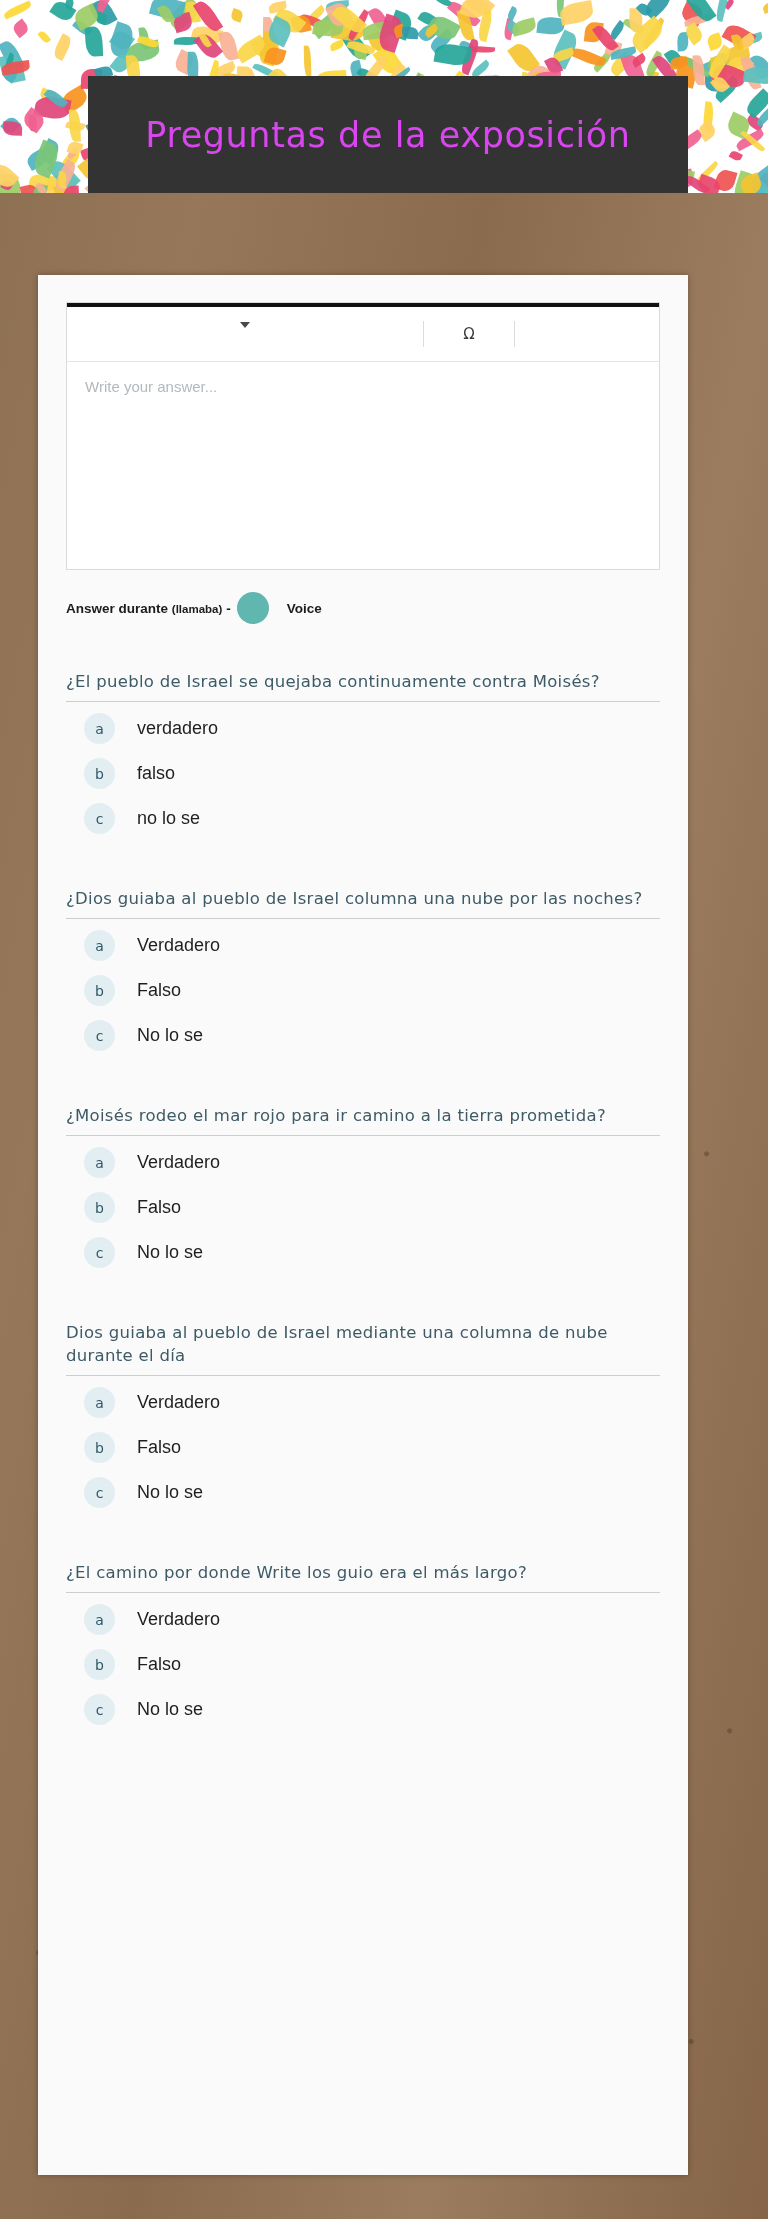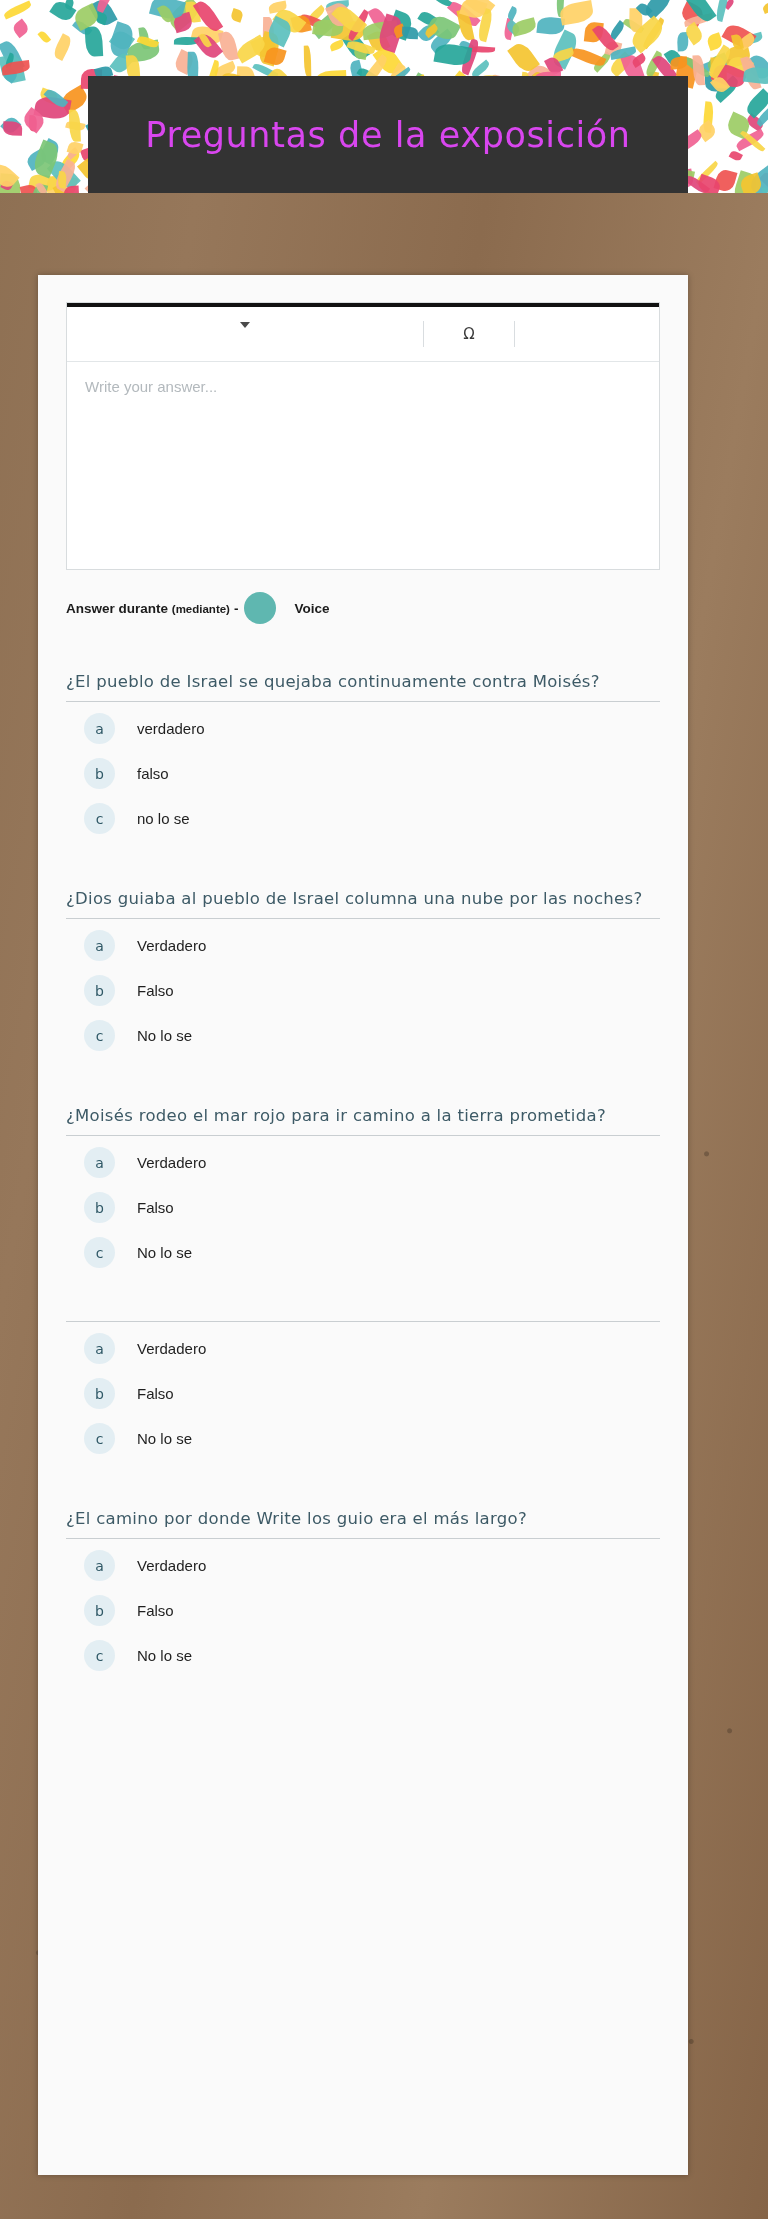--- a/index.html
+++ b/index.html
@@ -673,7 +673,7 @@
   <div id="recorder-row">
     <span id="recorder-label">
       <span>Answer durante</span>
-      <span class="optional">(mediante)</span>
+      <span class="optional">(llamaba)</span>
     </span>
     <span id="recorder-dash">-</span>
     <span id="recorder-knob"></span>

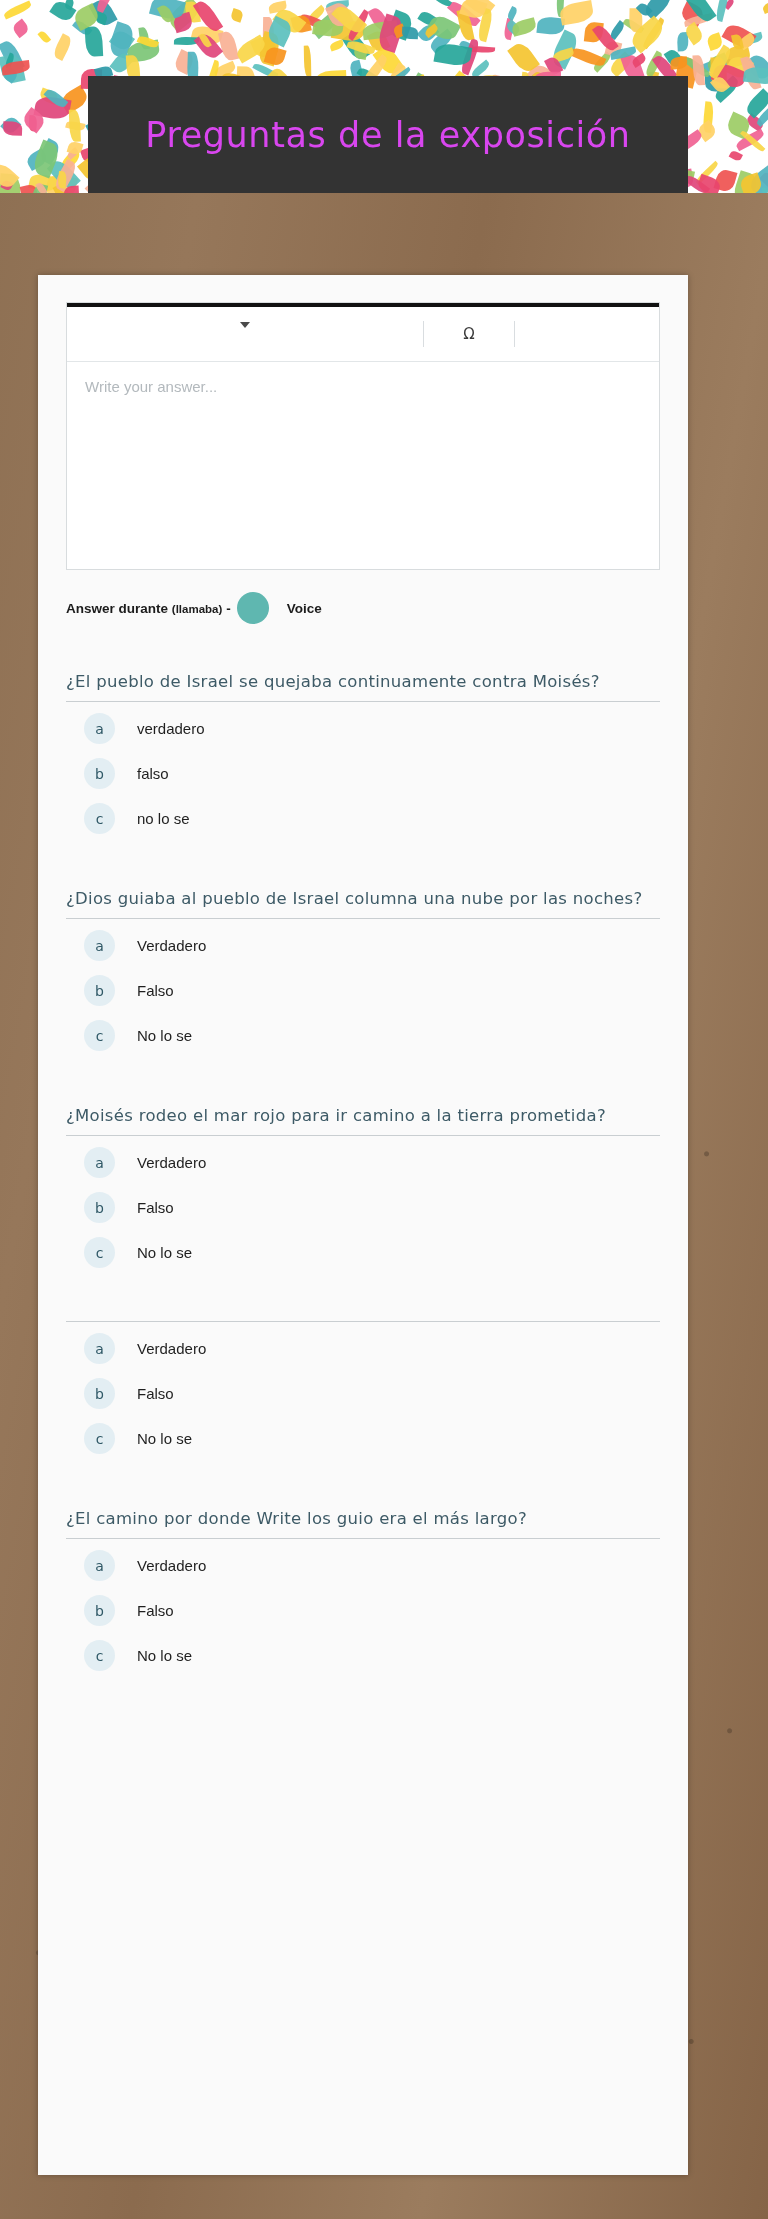--- a/index.html
+++ b/index.html
@@ -221,7 +221,7 @@
   }
   .option-text {
     margin-left: 22px;
-    font-size: 15px;
+    font-size: 18px;
     color: #1f1f1f;
     font-family: "Liberation Sans", sans-serif;
   }

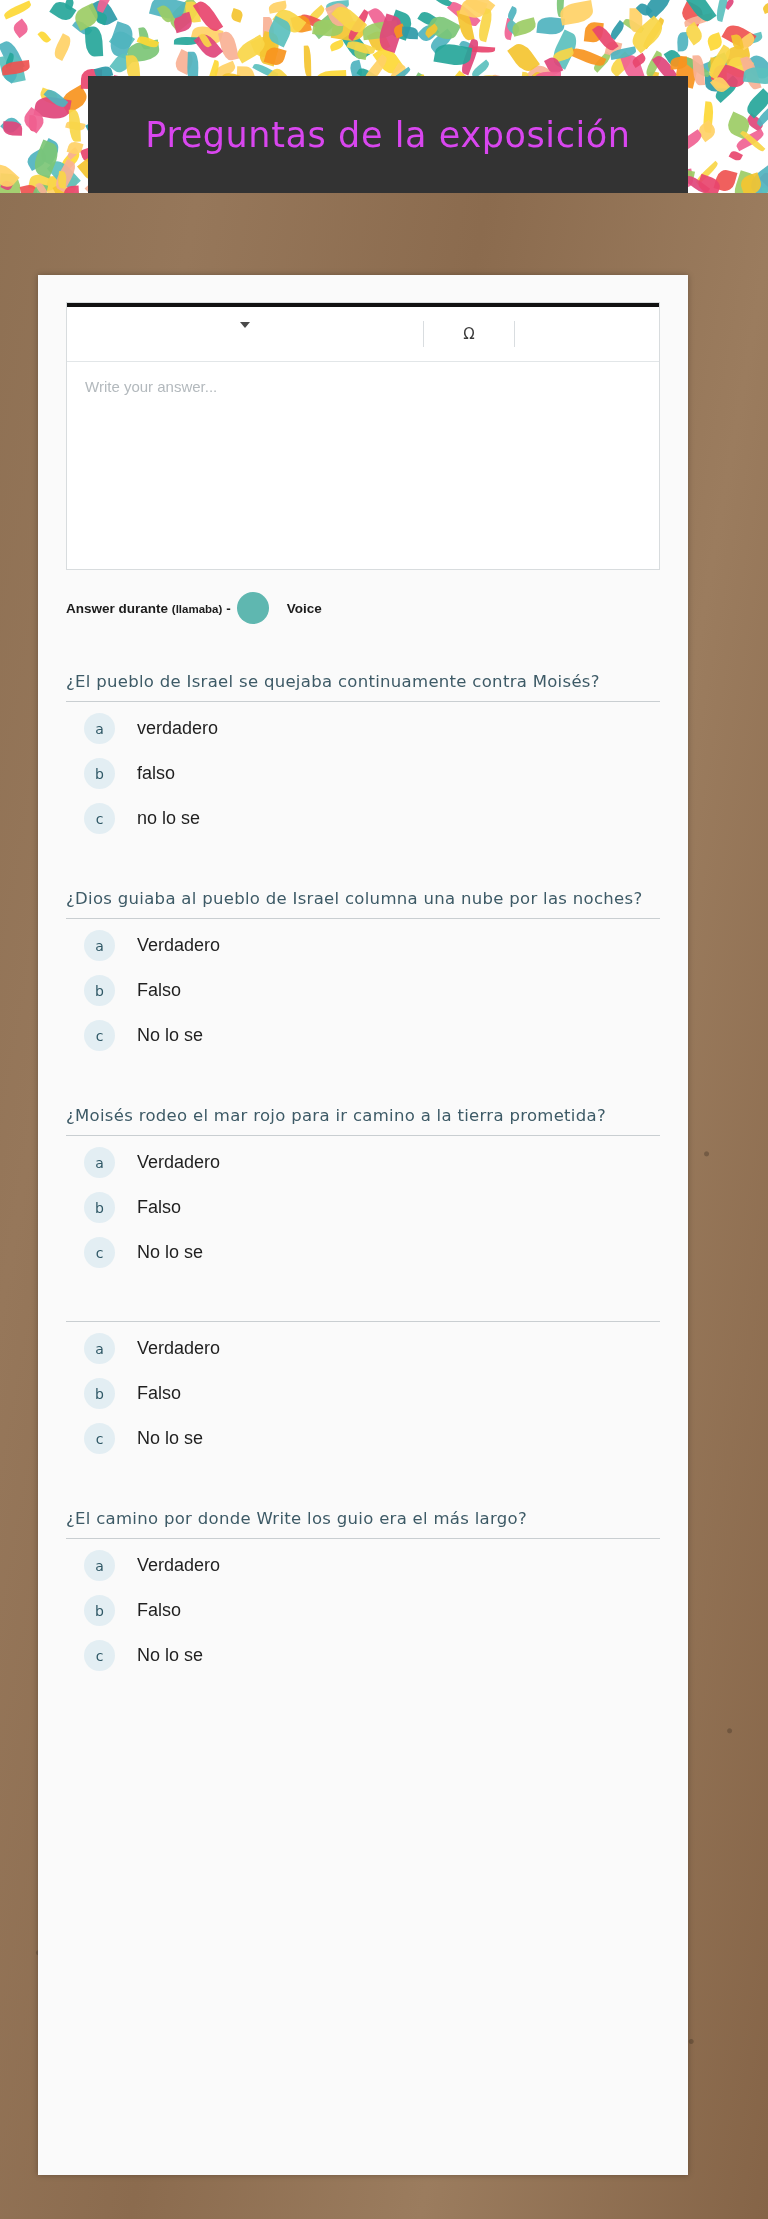--- a/index.html
+++ b/index.html
@@ -732,6 +732,7 @@
   </div>
 
   <div class="q-block mc-block">
+    <p class="q-title">Dios guiaba al pueblo de Israel mediante una columna de nube durante el día</p>
     <div class="q-rule"></div>
     <div class="option-row">
       <span class="option-bubble">a</span>

